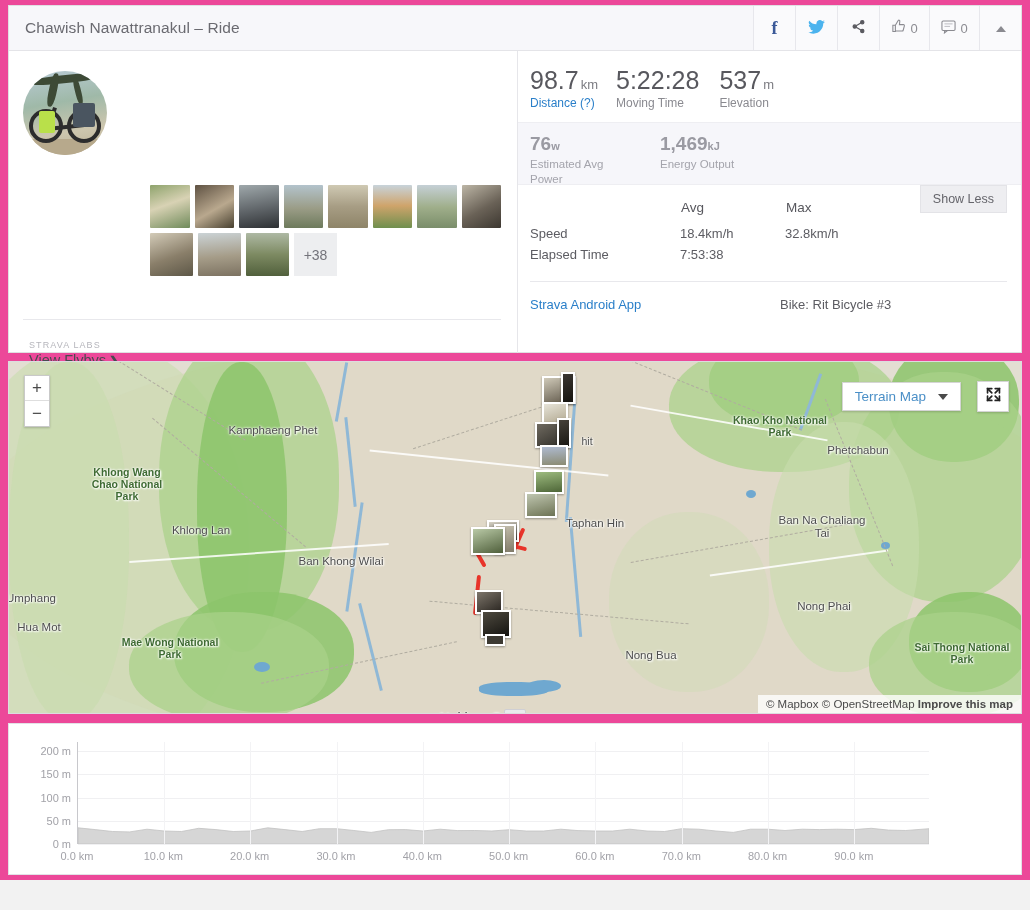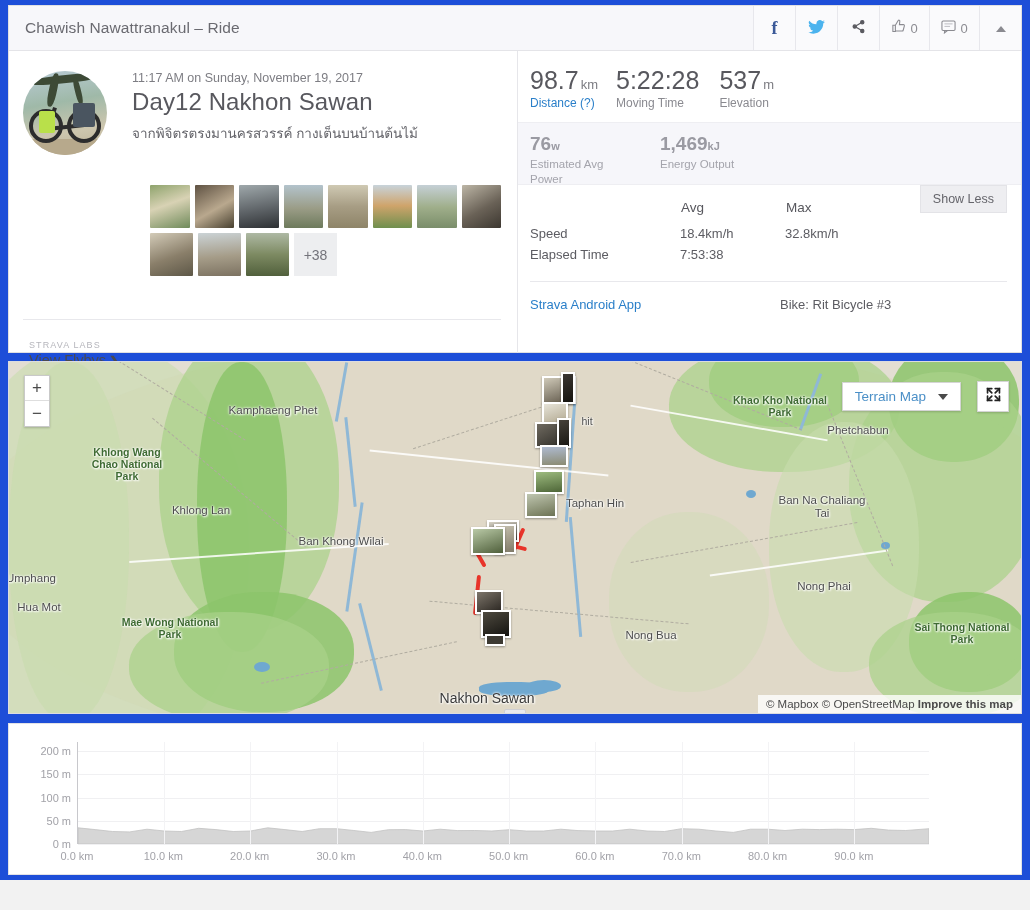--- a/index.html
+++ b/index.html
@@ -10,7 +10,7 @@
     font-family: "Liberation Sans", sans-serif;
     overflow: hidden;
   }
-  .page { position: relative; width: 1030px; height: 910px; background: #1d4ed8; }
+  .page { position: relative; width: 1030px; height: 910px; background: #ec4899; }
 
   
   .card {

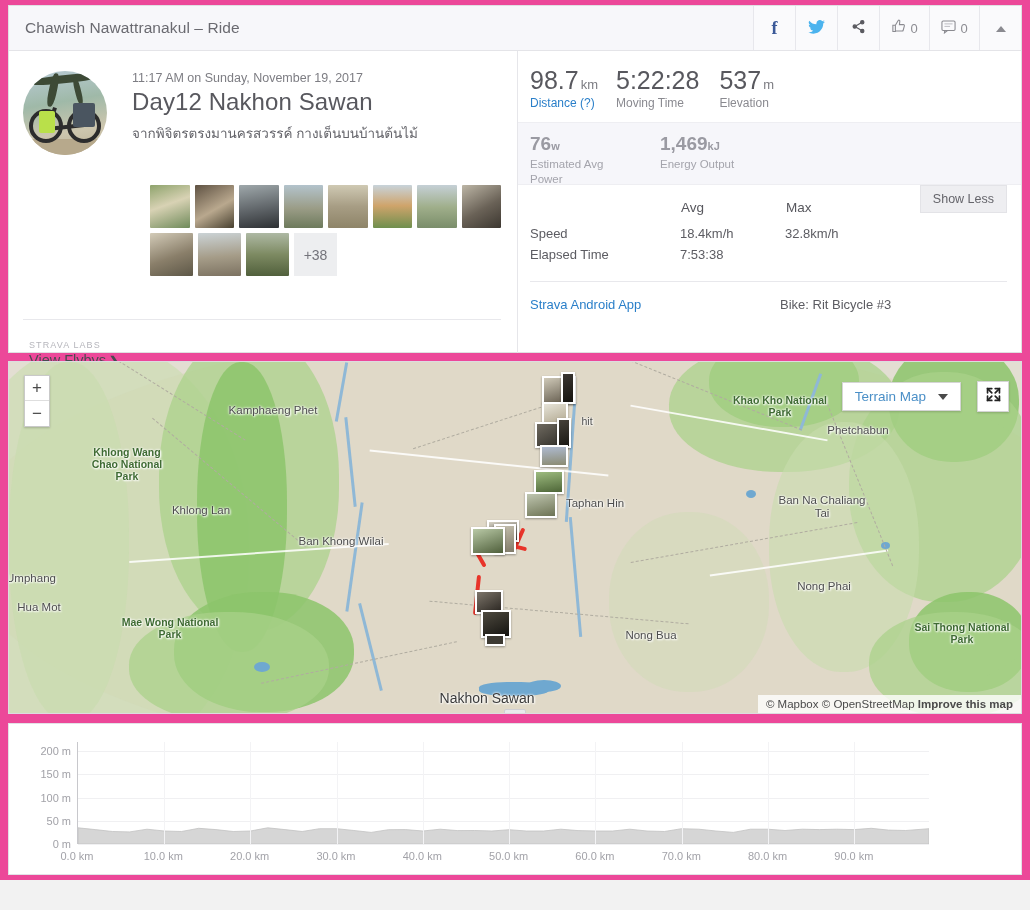--- a/index.html
+++ b/index.html
@@ -268,11 +268,6 @@
               <div class="frame2"></div>
             <div class="pann"></div>
               <div class="bag"></div>
-          </div>
-          <div class="lp-meta">
-            <div class="ts">11:17 AM on Sunday, November 19, 2017</div>
-            <h1 class="act-title">Day12 Nakhon Sawan</h1>
-            <div class="act-desc">จากพิจิตรตรงมานครสวรรค์ กางเต็นบนบ้านต้นไม้</div>
           </div>
         </div>
 

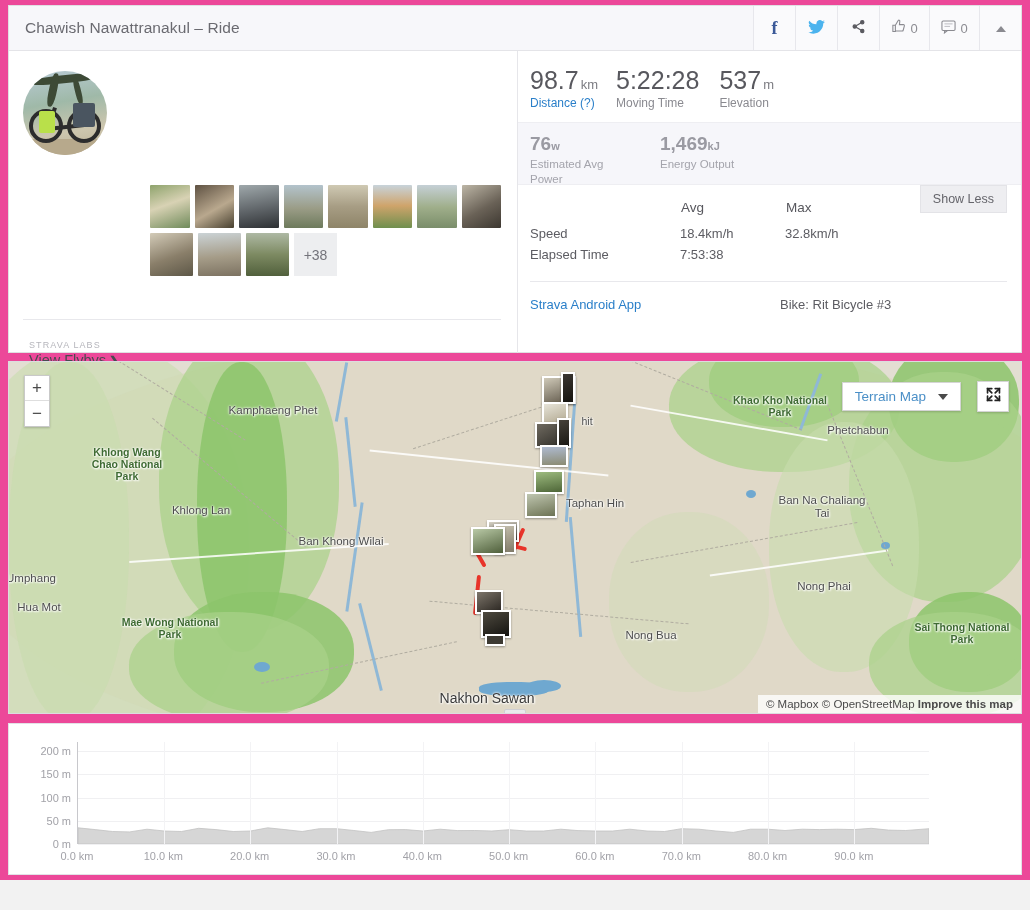--- a/index.html
+++ b/index.html
@@ -132,6 +132,7 @@
     position: absolute; font-size: 11.5px; color: #4d4d4d; white-space: nowrap;
     text-shadow: 0 0 3px #fff, 0 0 2px #fff, 1px 1px 2px #fff; text-align: center;
     line-height: 1.15;
+    margin-top: 20px;
   }
   .map-label.park { color: #3f6b33; font-weight: bold; font-size: 10.5px; }
   .map-label.city { font-size: 14px; color: #3a3a3a; }

